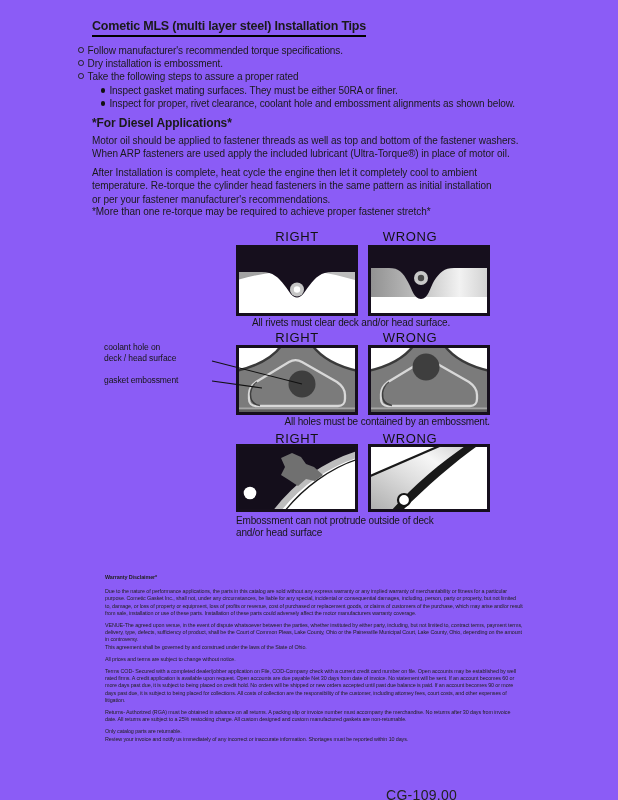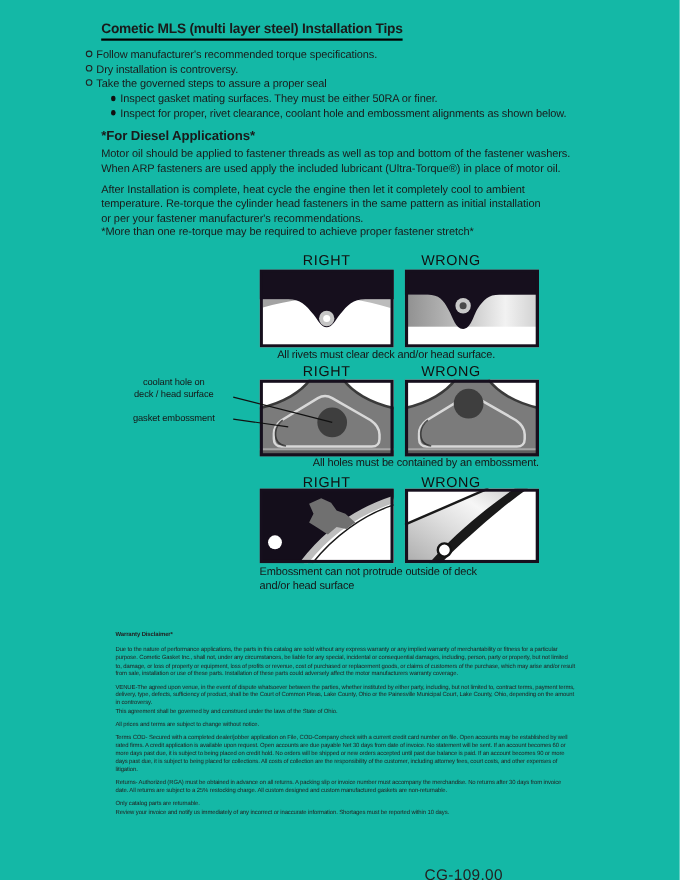--- a/index.html
+++ b/index.html
@@ -4,7 +4,7 @@
 <style>
   html,body{margin:0;padding:0;background:#ffffff;}
   .page{
-    position:relative;width:618px;height:800px;margin:0 auto;background:#14b8a6;
+    position:relative;width:618px;height:800px;margin:0 auto;background:#8b5cf6;
     font-family:"Liberation Sans","DejaVu Sans",sans-serif;color:#1a1a1a;overflow:hidden;
   }
   .abs{position:absolute;}

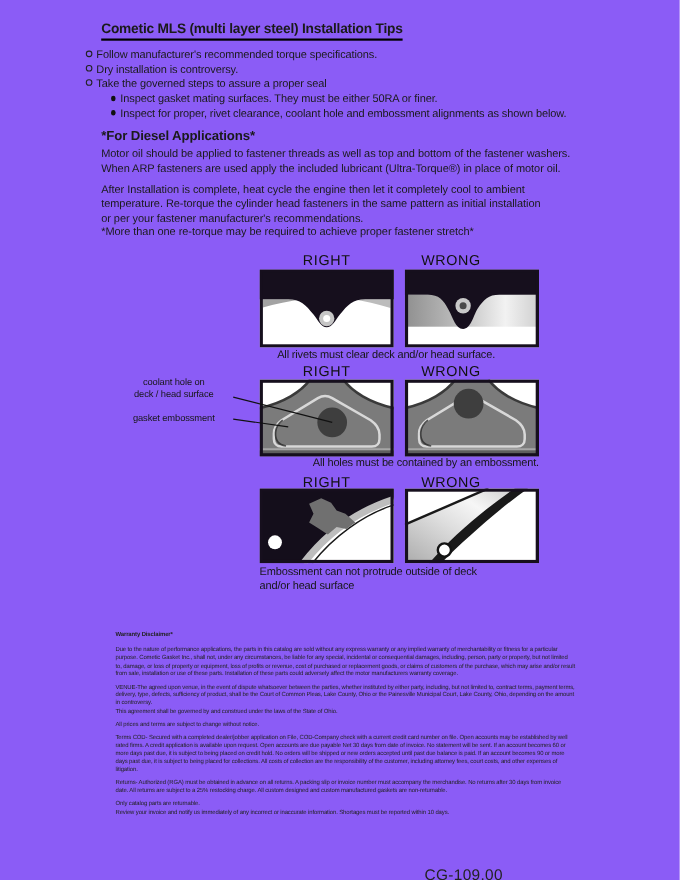--- a/index.html
+++ b/index.html
@@ -55,7 +55,7 @@
 
   <div class="abs tips">
     <div class="tip"><span class="mark-o"></span><span>Follow manufacturer's recommended torque specifications.</span></div>
-    <div class="tip"><span class="mark-o"></span><span>Dry installation is controversy.</span></div>
+    <div class="tip"><span class="mark-o"></span><span>Dry installation is embossment.</span></div>
     <div class="tip"><span class="mark-o"></span><span>Take the governed steps to assure a proper seal</span></div>
     <div class="tip tip-sub"><span class="mark-f"></span><span>Inspect gasket mating surfaces.  They must be either 50RA or finer.</span></div>
     <div class="tip tip-sub"><span class="mark-f"></span><span>Inspect for proper, rivet clearance, coolant hole and embossment alignments as shown below.</span></div>

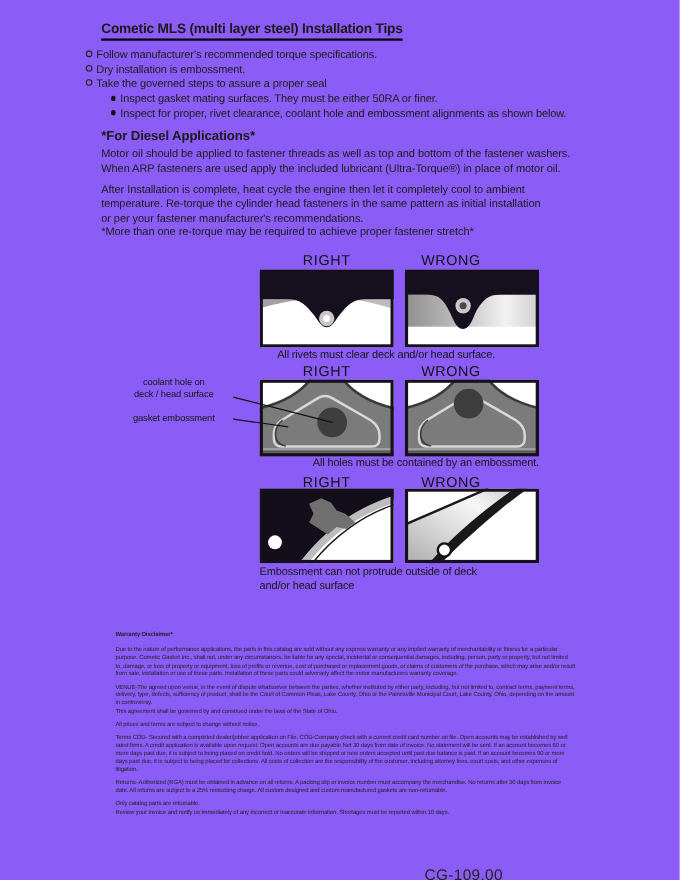--- a/index.html
+++ b/index.html
@@ -56,7 +56,7 @@
   <div class="abs tips">
     <div class="tip"><span class="mark-o"></span><span>Follow manufacturer's recommended torque specifications.</span></div>
     <div class="tip"><span class="mark-o"></span><span>Dry installation is embossment.</span></div>
-    <div class="tip"><span class="mark-o"></span><span>Take the governed steps to assure a proper seal</span></div>
+    <div class="tip"><span class="mark-o"></span><span>Take the following steps to assure a proper rated</span></div>
     <div class="tip tip-sub"><span class="mark-f"></span><span>Inspect gasket mating surfaces.  They must be either 50RA or finer.</span></div>
     <div class="tip tip-sub"><span class="mark-f"></span><span>Inspect for proper, rivet clearance, coolant hole and embossment alignments as shown below.</span></div>
   </div>

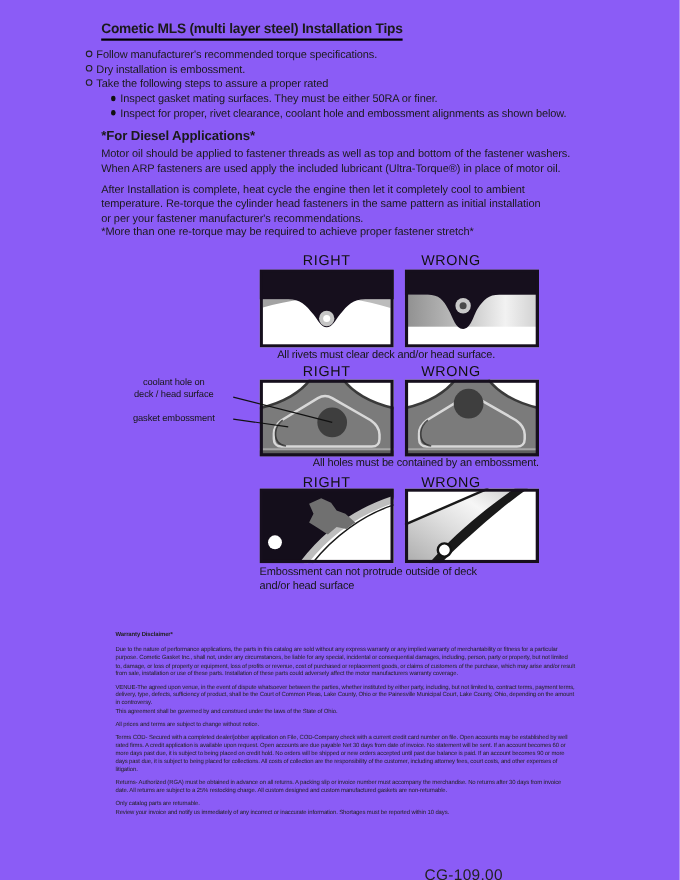--- a/index.html
+++ b/index.html
@@ -34,7 +34,7 @@
   .cap1{left:252px;top:317px;}
   .cap2{left:236px;top:416px;width:254px;text-align:right;}
   .cap3{left:236px;top:515px;line-height:12.3px;white-space:pre-line;}
-  .side-label{font-size:8.5px;letter-spacing:-0.1px;color:#161616;text-align:center;width:108px;left:104px;line-height:10.8px;}
+  .side-label{font-size:8.5px;letter-spacing:-0.1px;color:#161616;text-align:left;width:108px;left:104px;line-height:10.8px;}
   .lab1{top:342px;white-space:pre-line;}
   .lab2{top:375px;}
   .leaders{left:104px;top:340px;overflow:visible;}

